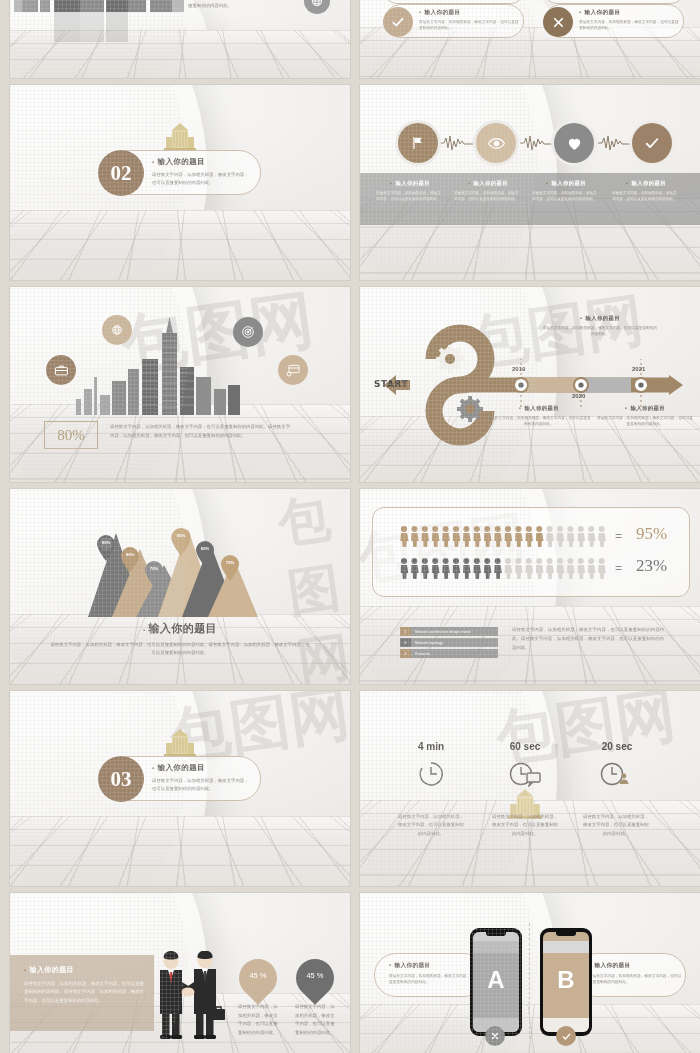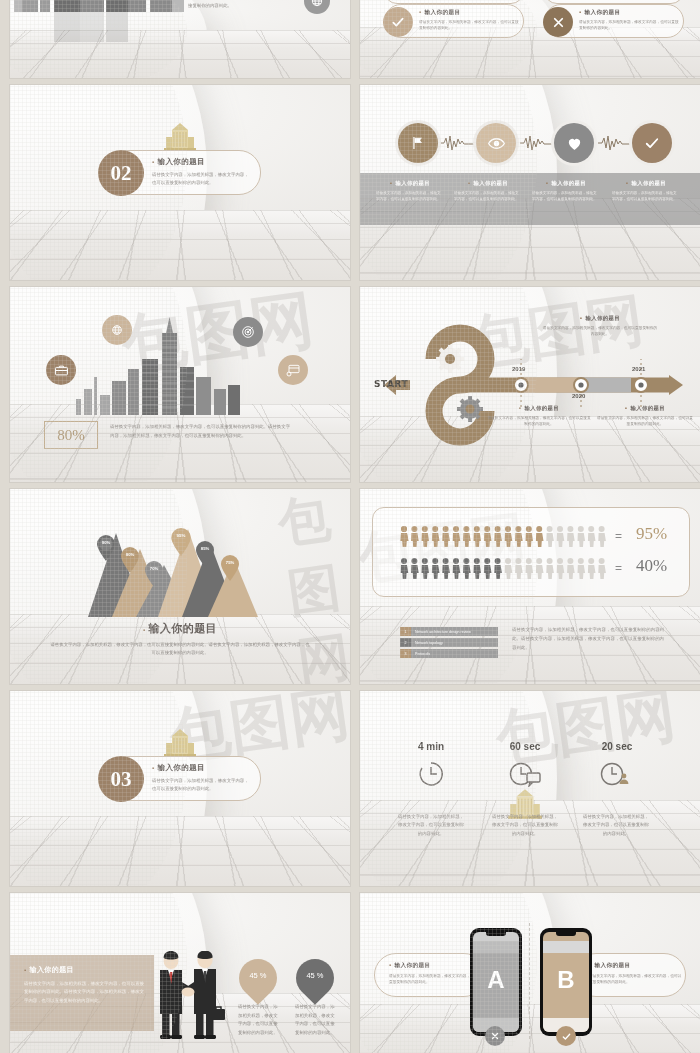--- a/index.html
+++ b/index.html
@@ -678,7 +678,7 @@
           </svg>
         </div>
         <span style="position:absolute;left:255px;top:72px;font-size:12px;color:#8a8a8a;">=</span>
-        <span style="position:absolute;left:276px;top:67px;font-size:17px;color:#777;font-family:'Liberation Serif',serif;">40%</span>
+        <span style="position:absolute;left:276px;top:67px;font-size:17px;color:#777;font-family:'Liberation Serif',serif;">23%</span>
 
         <div style="position:absolute;left:40px;top:138px;width:98px;">
           <div style="display:flex;height:9px;margin-bottom:2px;background:#9e9e9e;align-items:center;">

